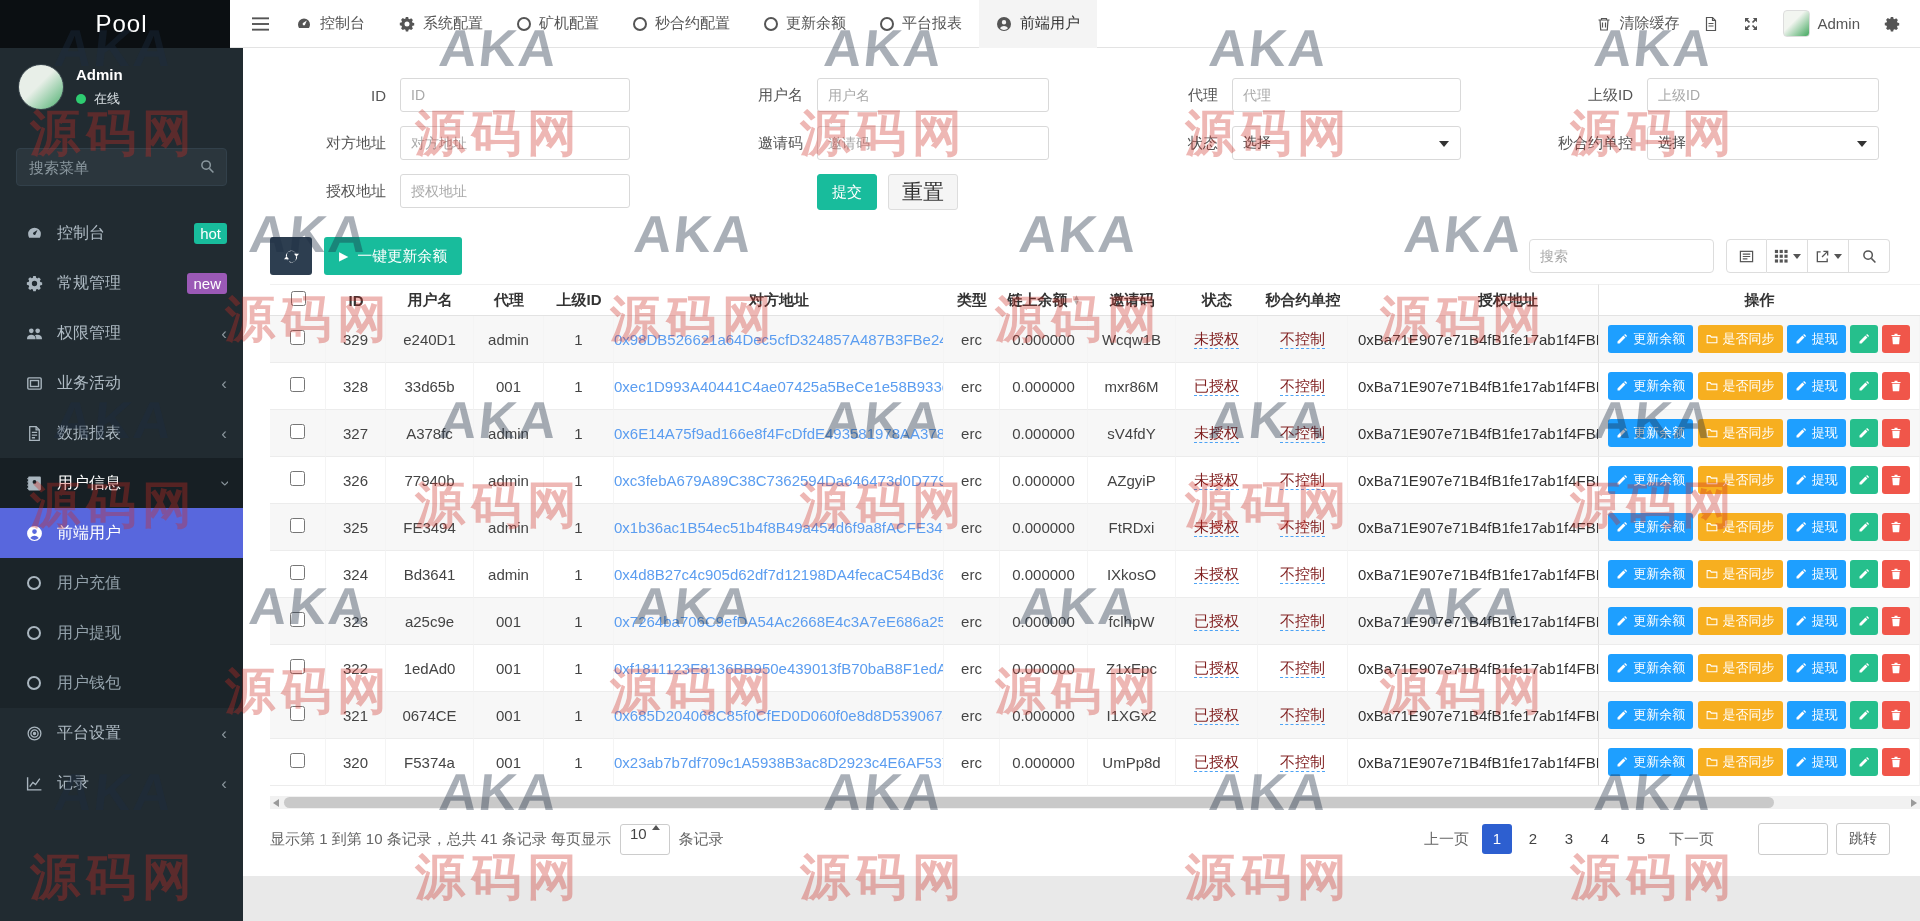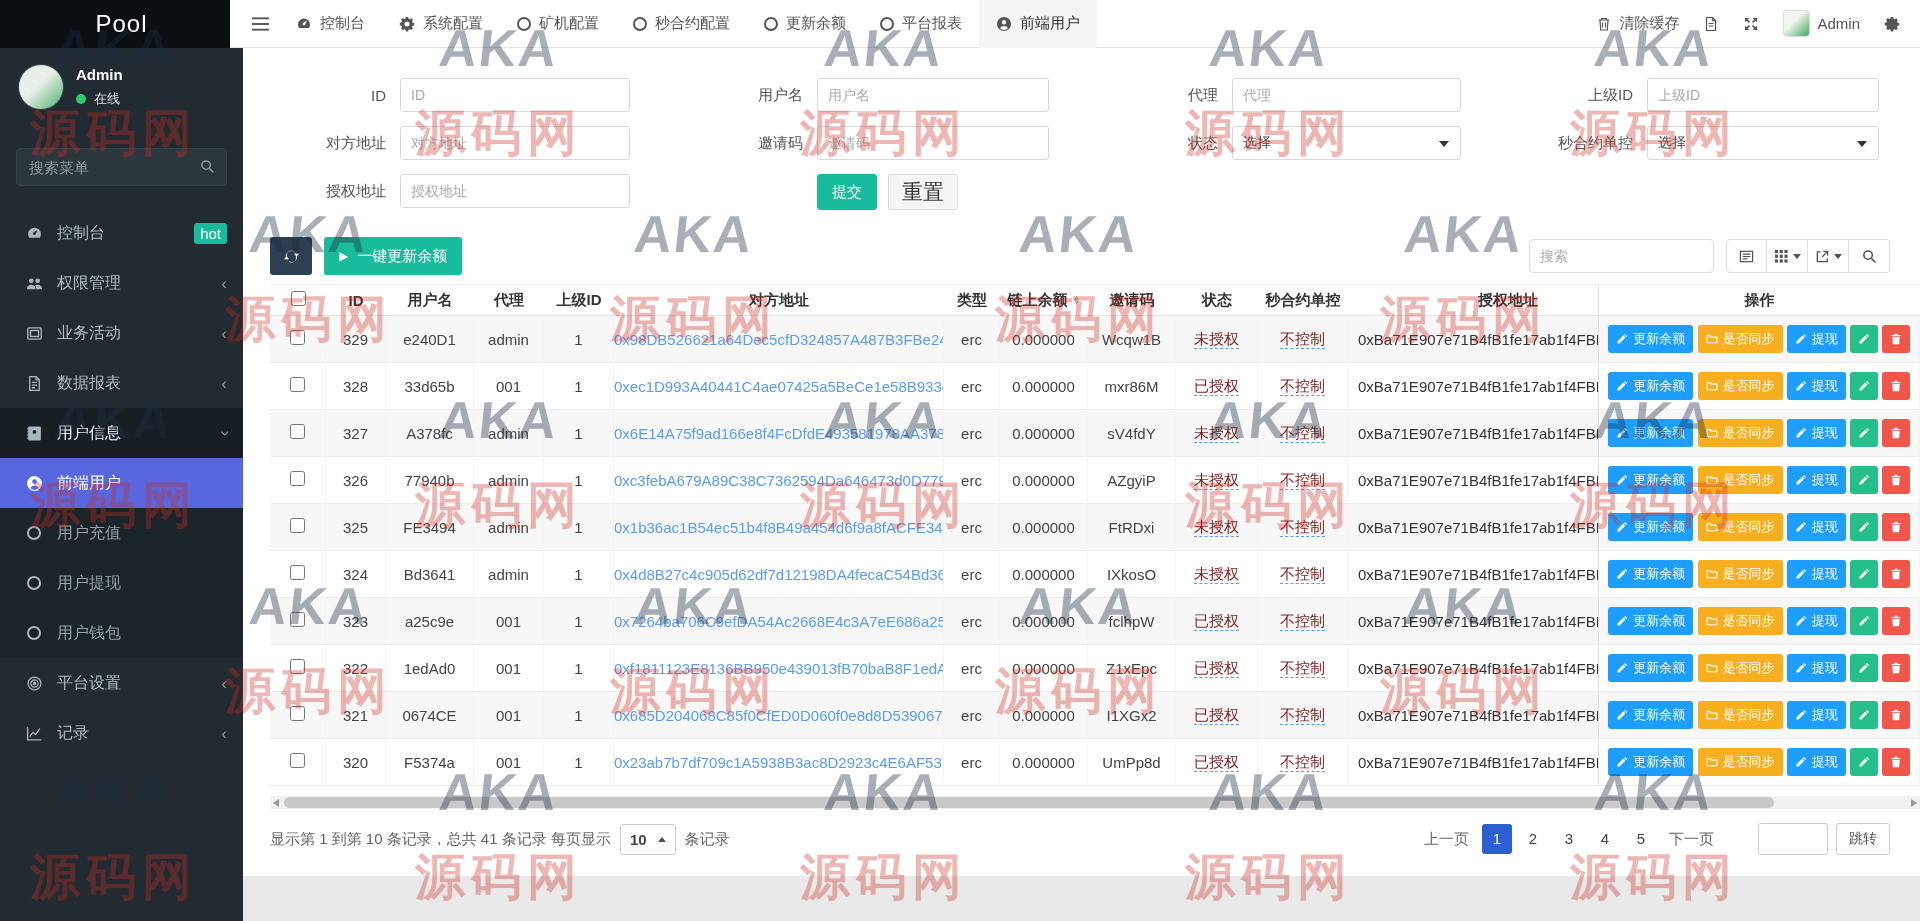--- a/index.html
+++ b/index.html
@@ -187,6 +187,15 @@
         </span>
       <span>控制台</span>
       <span class="badge b-hot">hot</span>
+    </div>
+    <div class="nav-item">
+      <span class="nv-ic">
+          <svg viewBox="0 0 16 16" fill="currentColor">
+            <path fill-rule="evenodd" d="M6.8 1h2.4l.3 1.7c.4.1.8.3 1.1.5l1.6-.9 1.7 1.7-.9 1.6c.2.3.4.7.5 1.1l1.7.3v2.4l-1.7.3c-.1.4-.3.8-.5 1.1l.9 1.6-1.7 1.7-1.6-.9c-.3.2-.7.4-1.1.5l-.3 1.7H6.8l-.3-1.7c-.4-.1-.8-.3-1.1-.5l-1.6.9-1.7-1.7.9-1.6c-.2-.3-.4-.7-.5-1.1L.8 9.2V6.8l1.7-.3c.1-.4.3-.8.5-1.1l-.9-1.6 1.7-1.7 1.6.9c.3-.2.7-.4 1.1-.5L6.8 1zM8 5.5A2.5 2.5 0 108 10.5 2.5 2.5 0 008 5.5z"></path>
+          </svg>
+        </span>
+      <span>常规管理</span>
+      <span class="badge b-new">new</span>
     </div>
     <div class="nav-item">
       <span class="nv-ic">

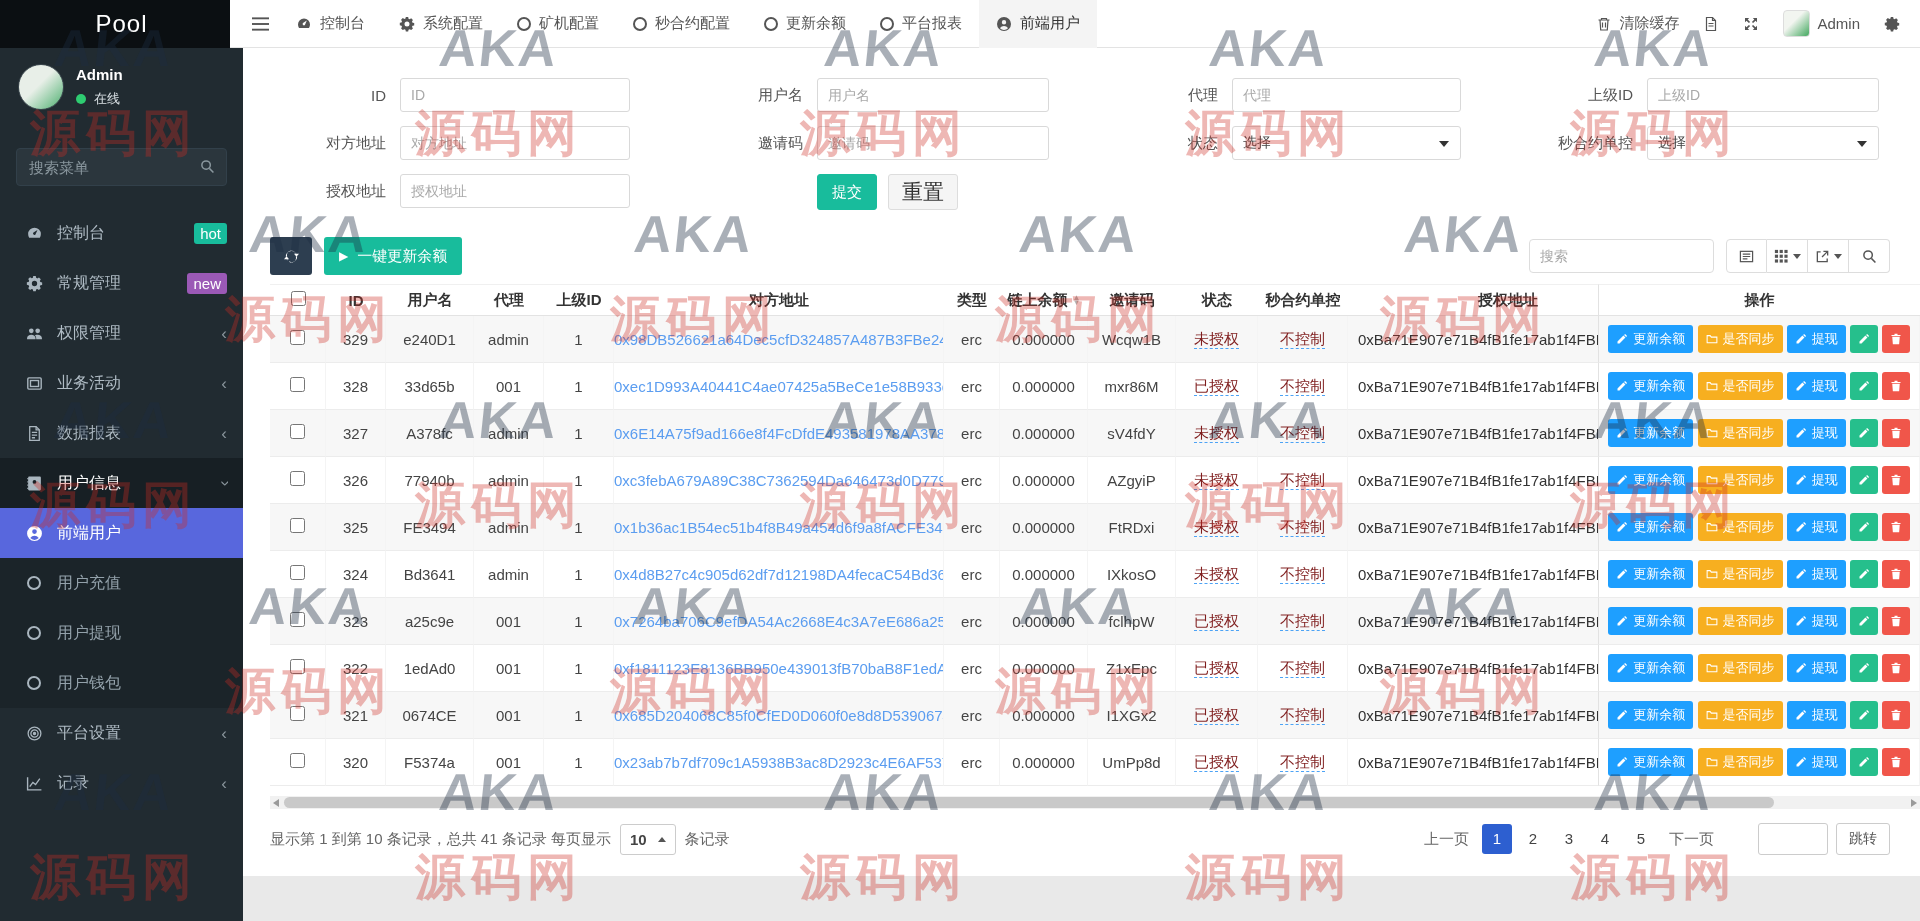--- a/index.html
+++ b/index.html
@@ -140,8 +140,8 @@
   
   .pager-bar { position:absolute; top:770px; left:40px; right:30px; height:42px; display:flex; align-items:center; }
   .pg-summary { font-size:15px; color:#666; display:flex; align-items:center; gap:9px; }
-  .pg-size { border:1px solid #ccc; border-radius:3px; height:31px; padding:0 9px; display:flex; align-items:center;
-    gap:11px; color:#444; cursor:pointer; background:#fff;font-weight:bold; }
+  .pg-size { border:1px solid #ccc; border-radius:3px; height:31px; padding:0 9px; display:flex; 
+    gap:5px; color:#444; cursor:pointer; background:#fff; }
   .caret-u { width:0; height:0; border-left:4px solid transparent; border-right:4px solid transparent;
     border-bottom:5px solid #555; }
   .pg-right { margin-left:auto; display:flex; align-items:center; }

